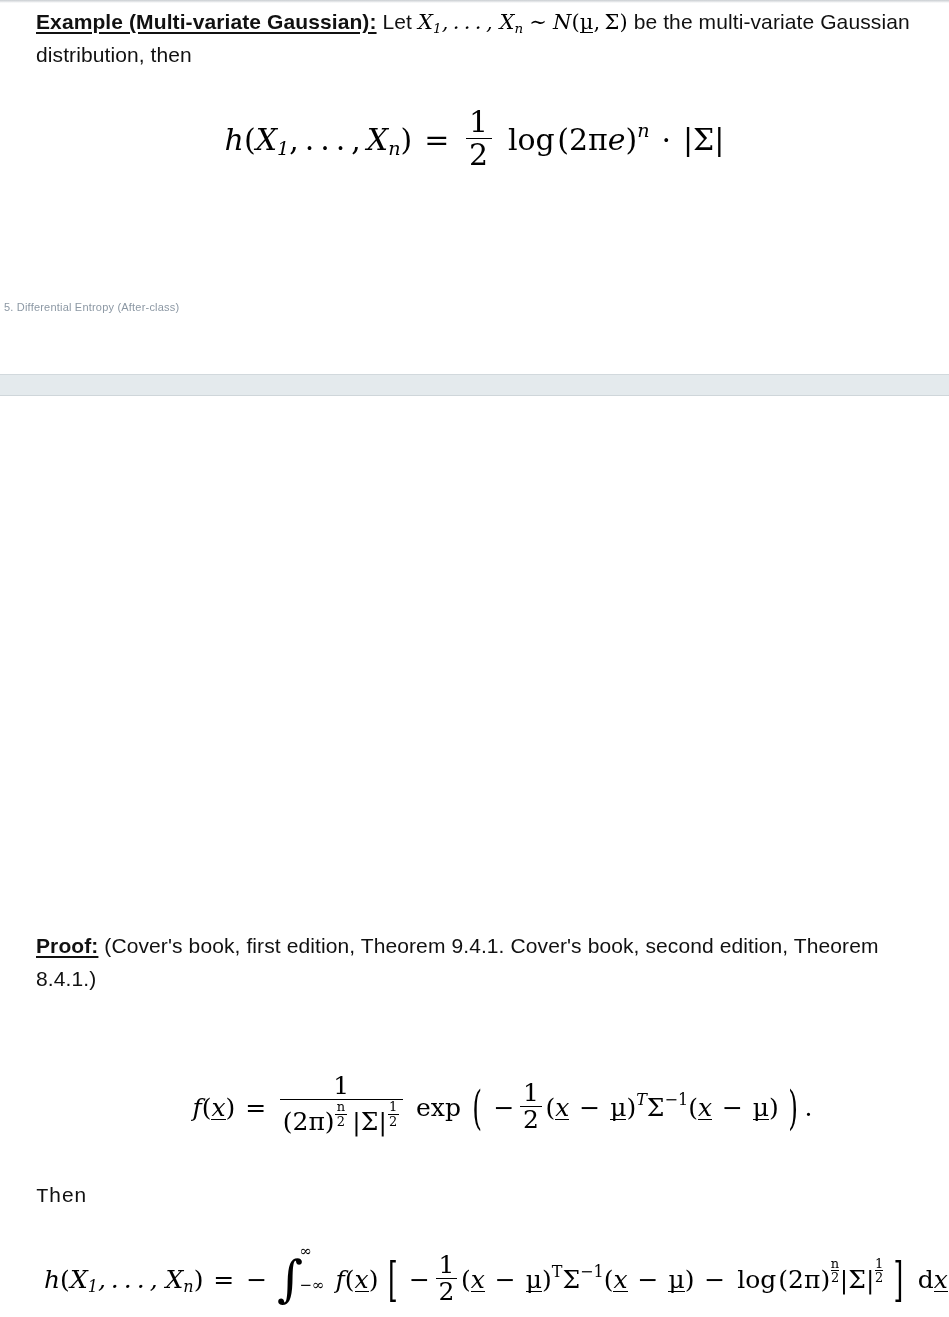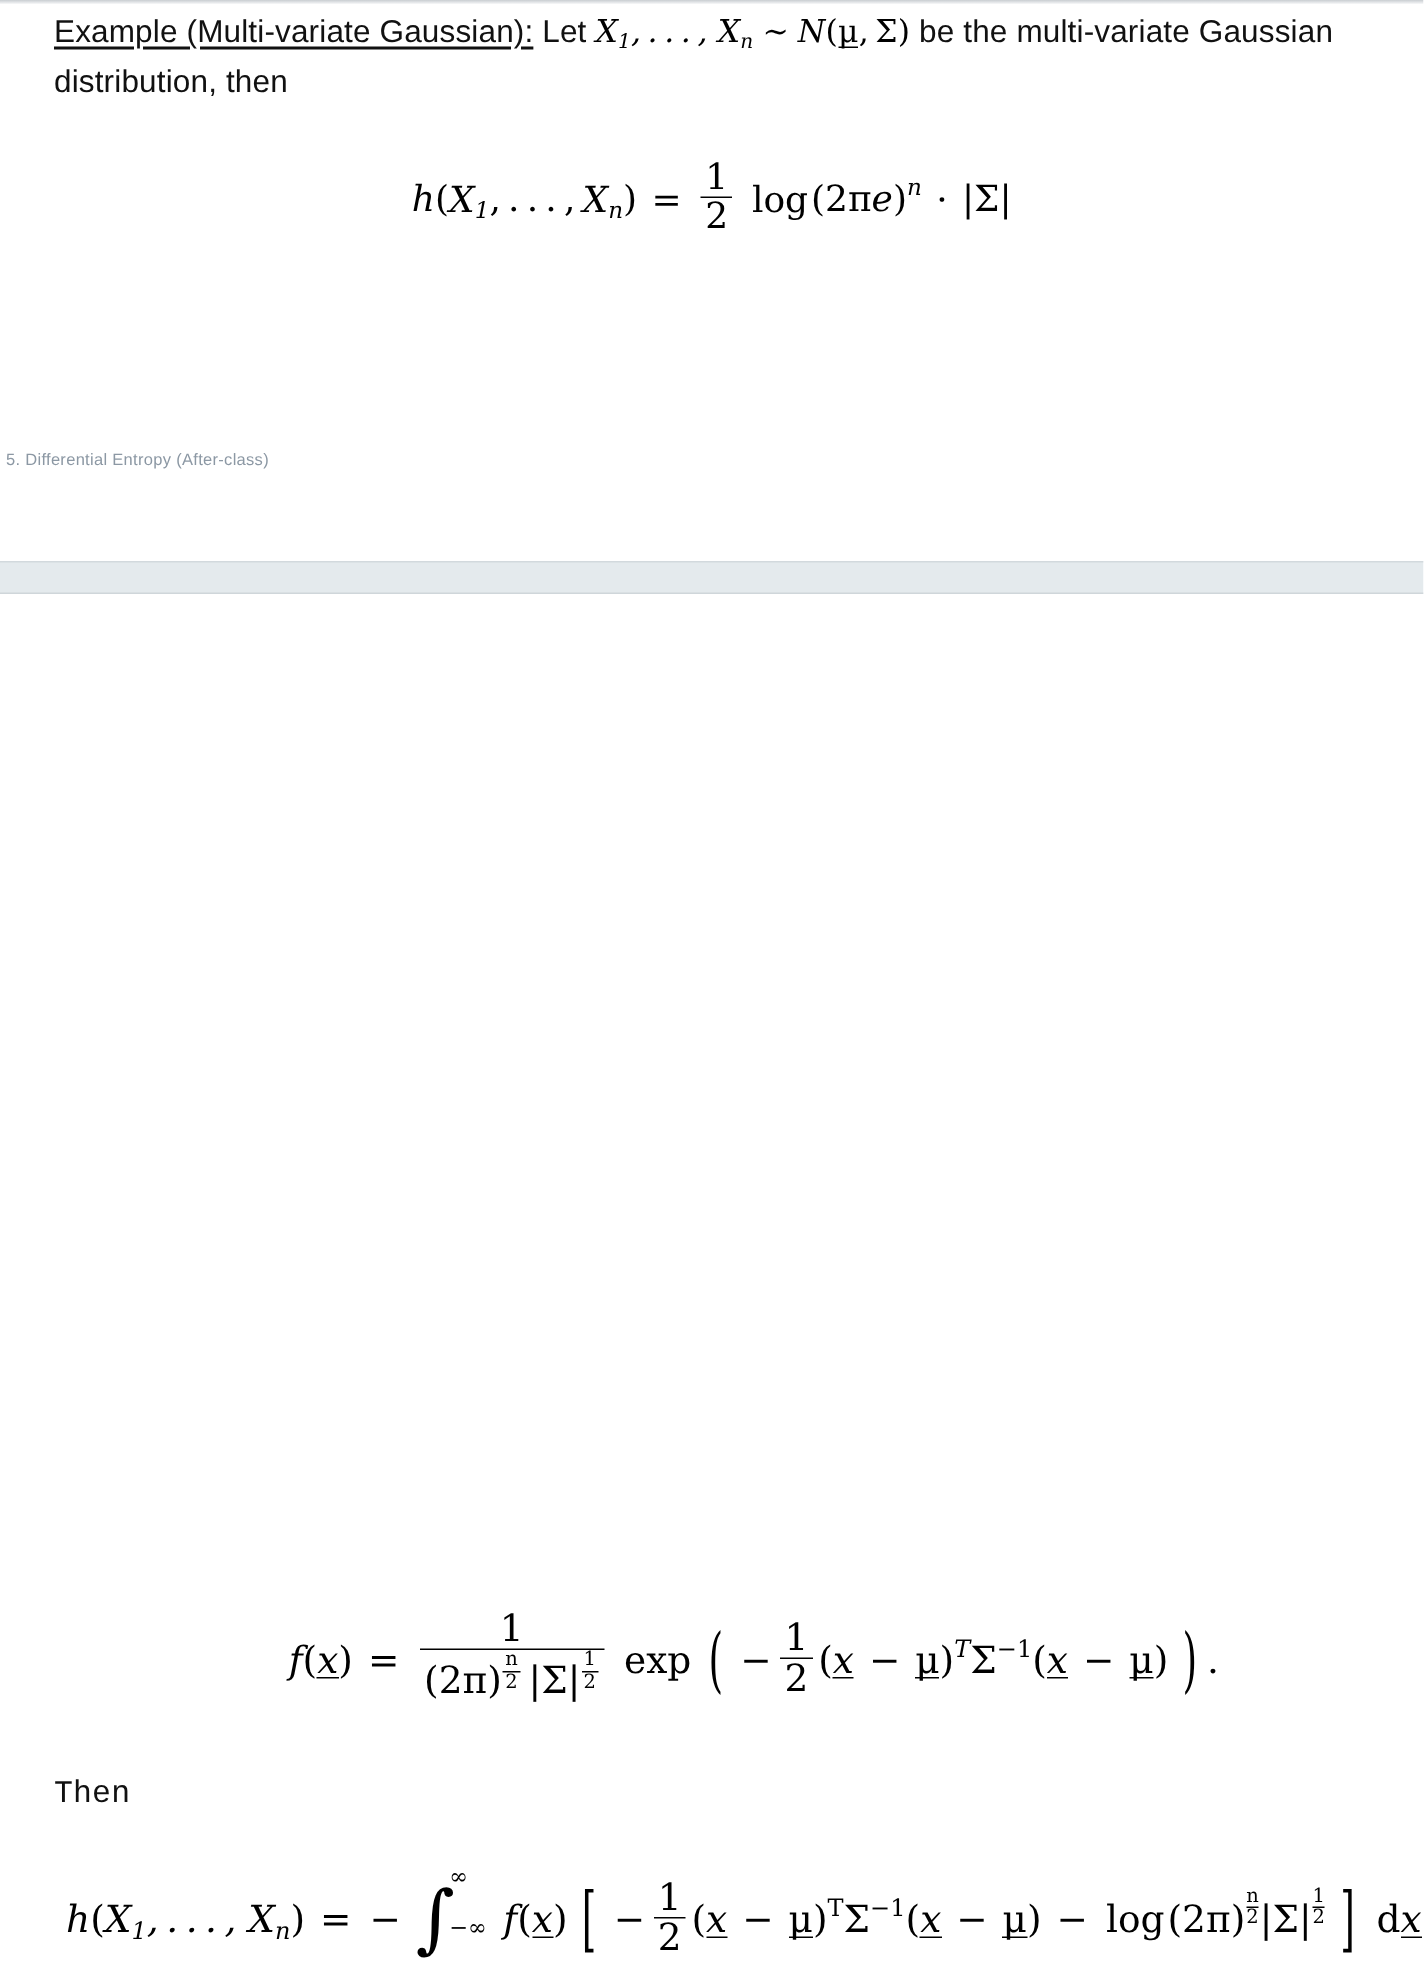--- a/index.html
+++ b/index.html
@@ -52,7 +52,7 @@
   }
 
   .lead {
-    font-weight: normal;
+    font-weight: bold;
     text-decoration: underline;
     text-underline-offset: 3px;
   }

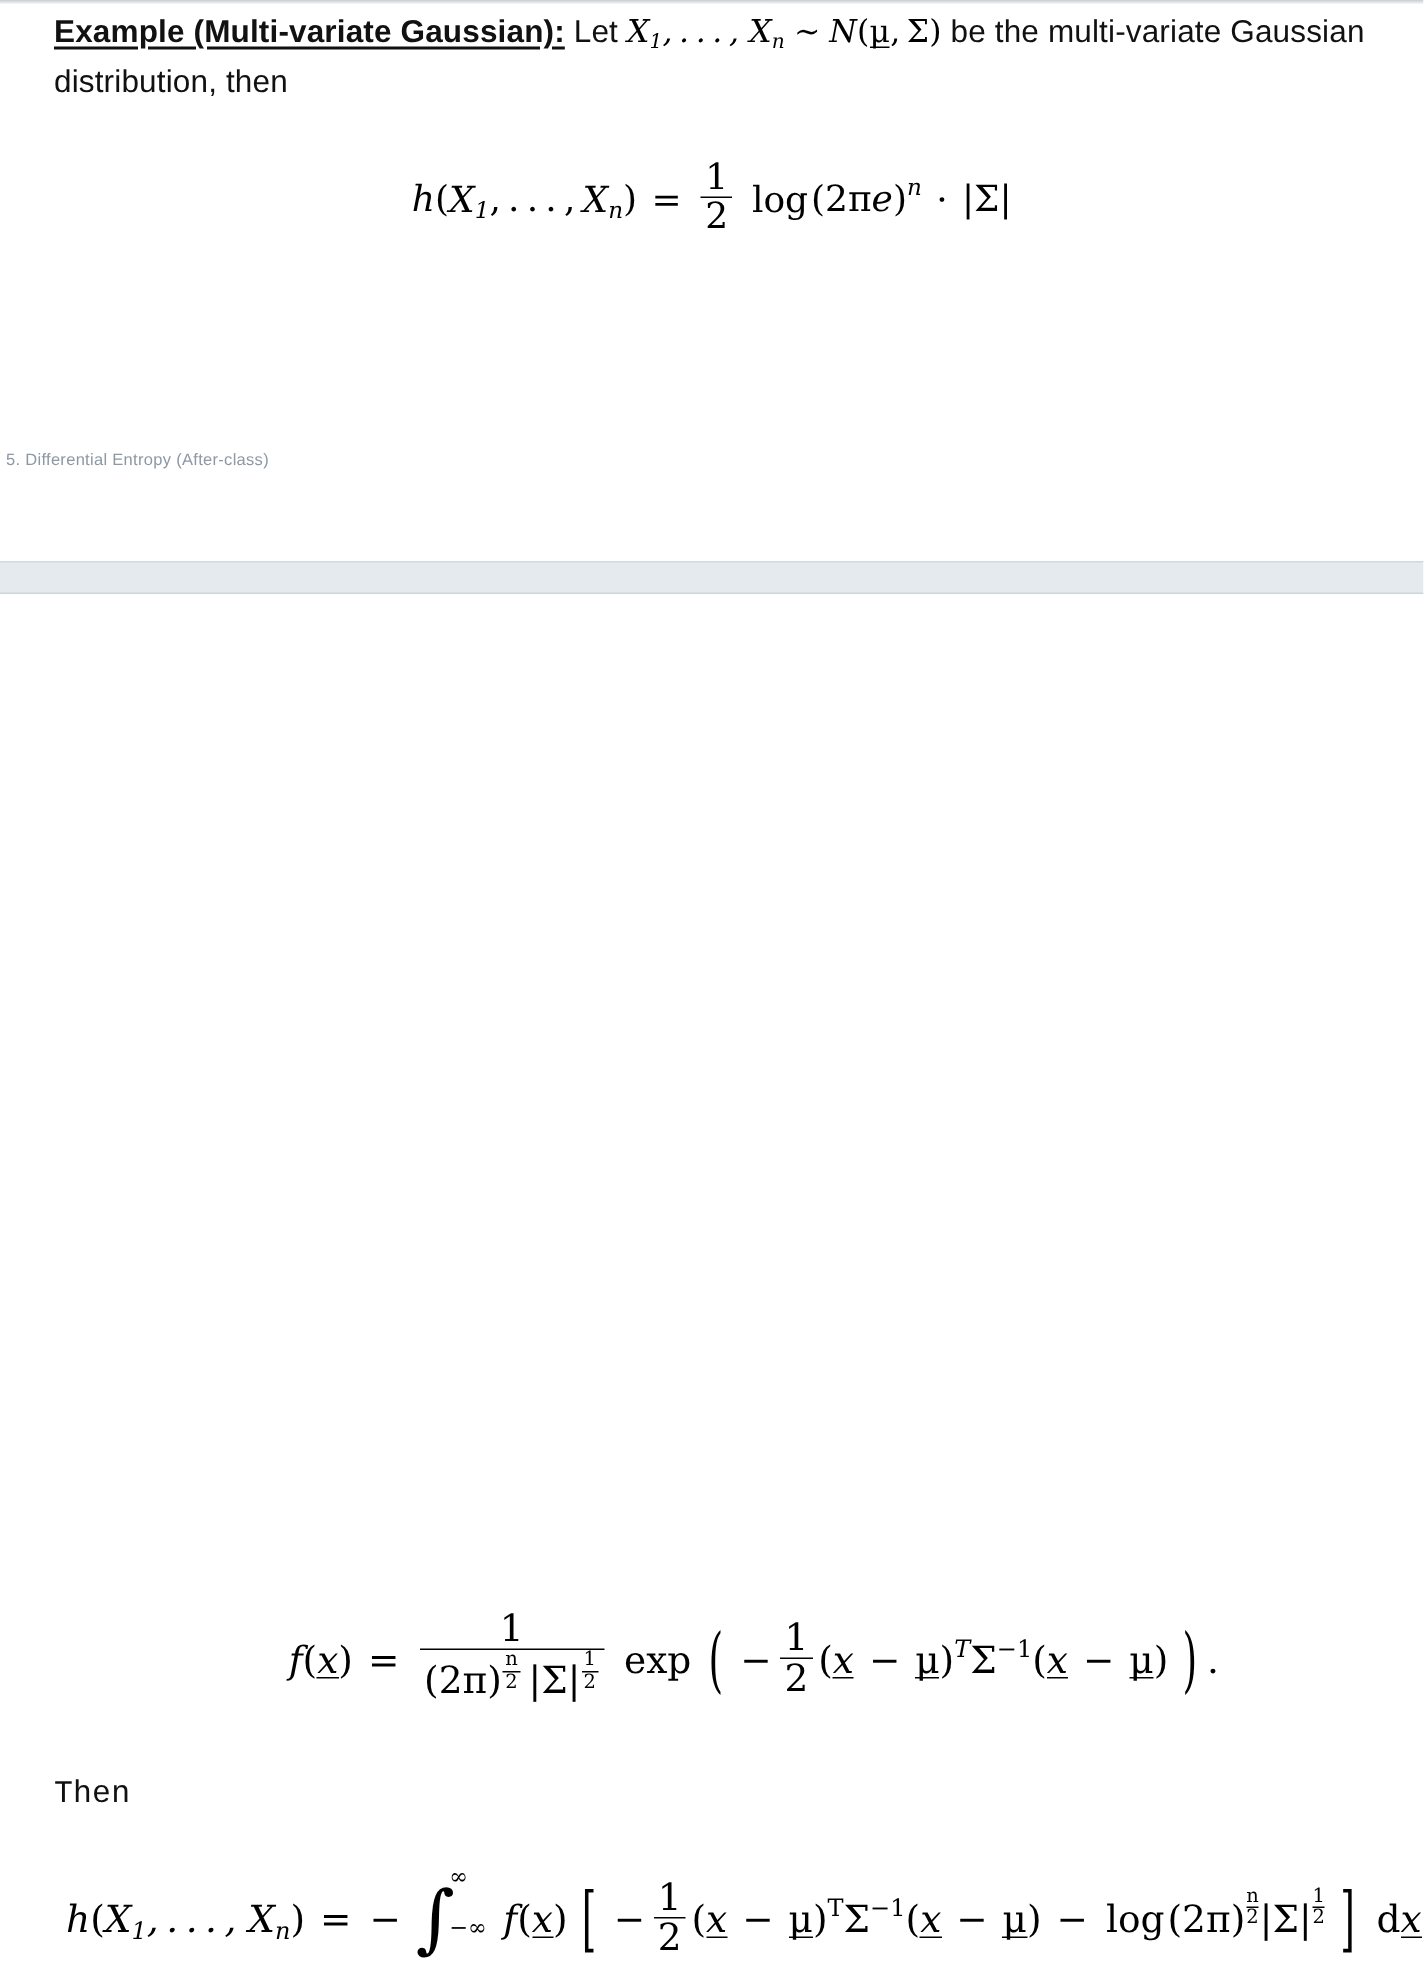--- a/index.html
+++ b/index.html
@@ -138,7 +138,7 @@
   .blk { position: absolute; }
 
   #intro-line  { left: 36px; top: 6px;  width: 890px; }
-  #eq-main     { left: 0;    top: 106px; width: 949px; text-align: center; font-size: 24px; }
+  #eq-main     { left: 0;    top: 106px; width: 949px; text-align: center; font-size: 30px; }
   #where-line  { left: 36px; top: 193px; width: 890px; }
 
   .footnote {

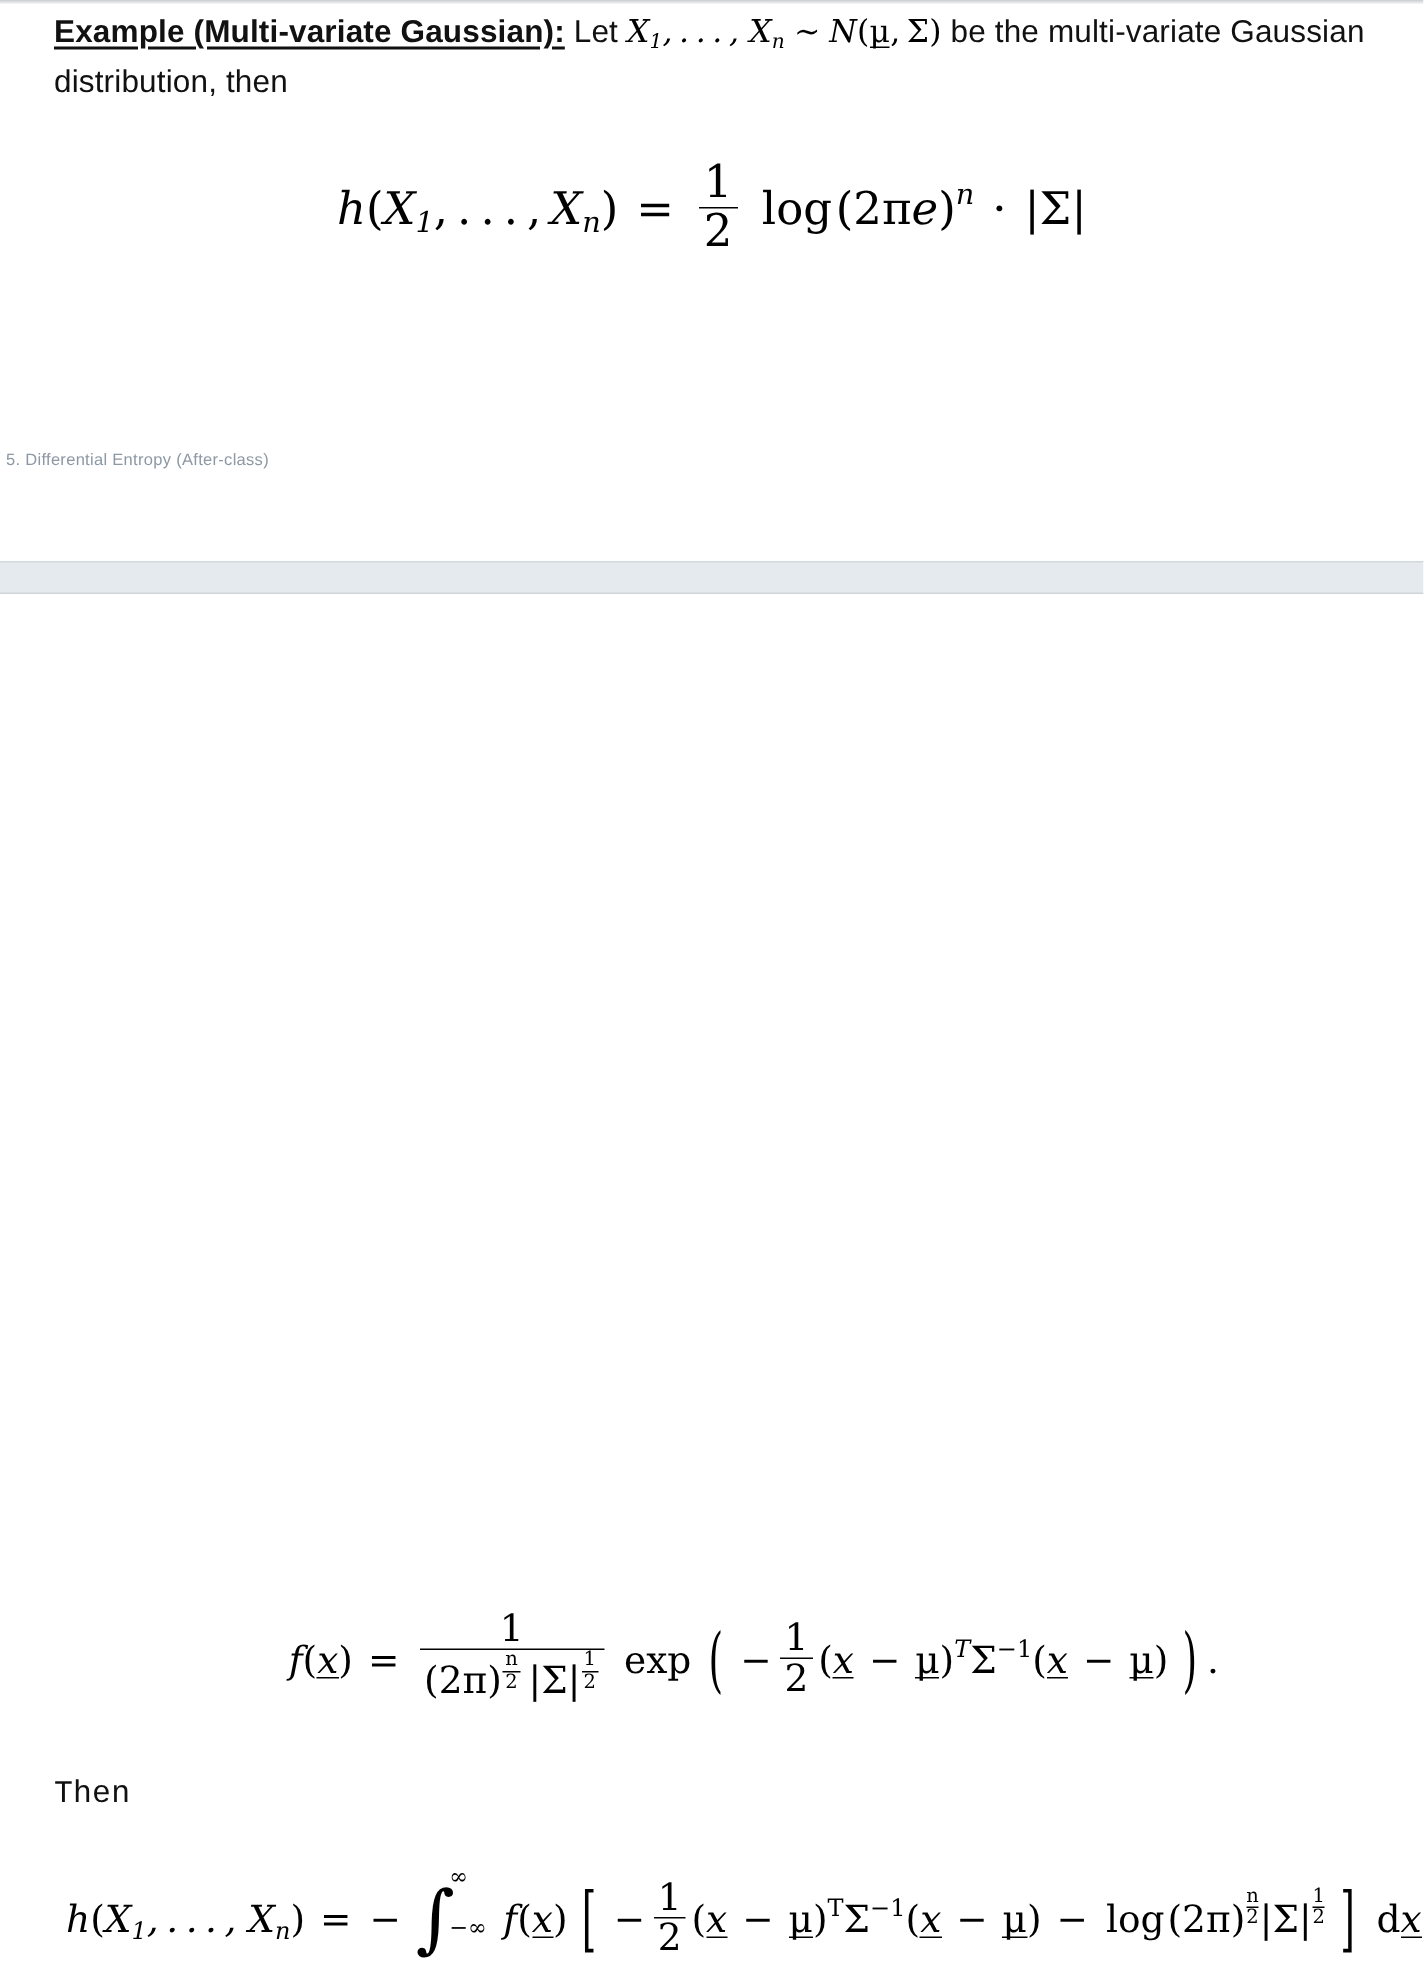--- a/index.html
+++ b/index.html
@@ -186,6 +186,9 @@
 
 <div class="slide slide-b">
 
+  <div class="blk para" id="proof-line">
+    <span class="lead">Proof:</span><span> (Cover's book, first edition, Theorem 9.4.1. Cover's book, second edition, Theorem 8.4.1.)</span>
+  </div>
 
 
   <div class="blk math" id="eq-pdf">

